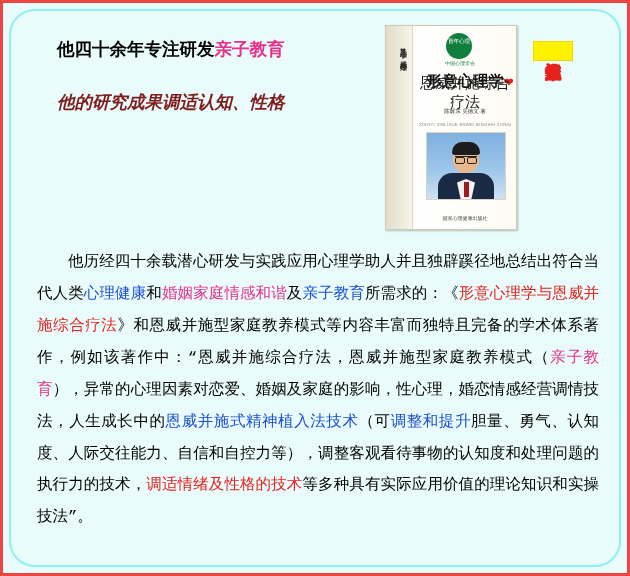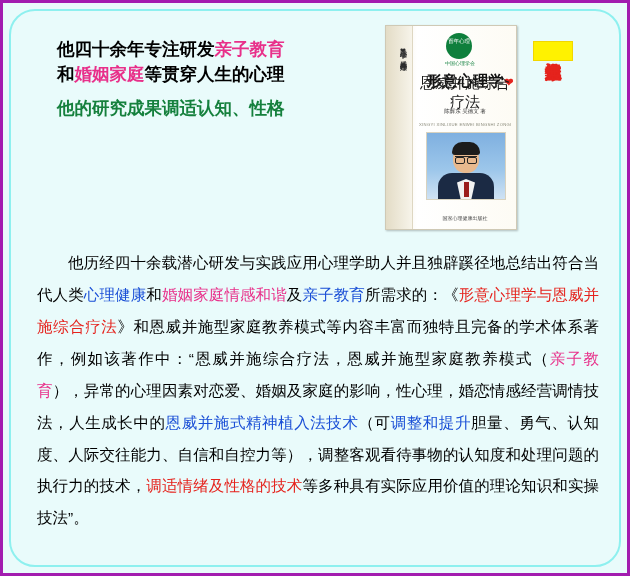--- a/index.html
+++ b/index.html
@@ -19,7 +19,7 @@
     height: 576px;
     background: #e9fbfb;
     box-sizing: border-box;
-    border: 3px solid #a21caf;
+    border: 3px solid #ef4444;
   }
   #page::before {
     content: "";

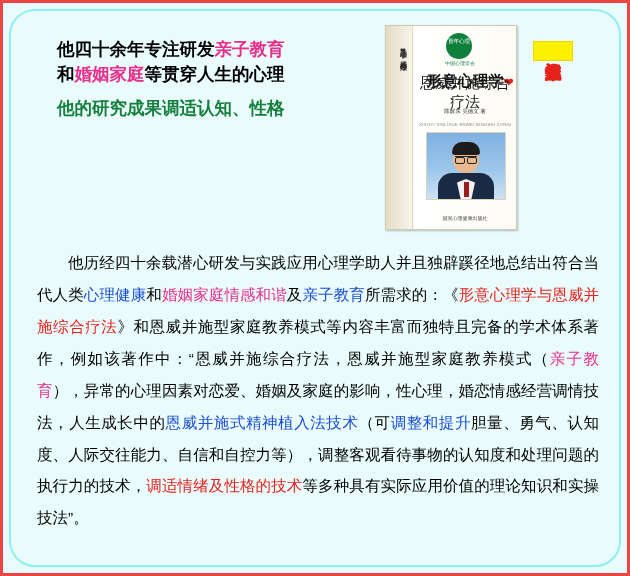--- a/index.html
+++ b/index.html
@@ -305,7 +305,6 @@
     <div class="callouts">
       <div class="callout-1">
         <div><span>他四十余年专注研发</span><span class="em-pink">亲子教育</span></div>
-        <div><span>和</span><span class="em-pink">婚姻家庭</span><span>等贯穿人生的心理</span></div>
       </div>
       <div class="callout-2">
         <div>他的研究成果调适认知、性格</div>

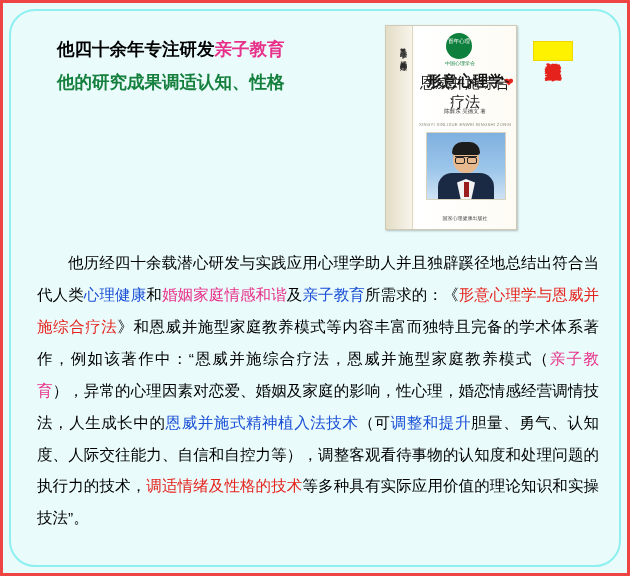--- a/index.html
+++ b/index.html
@@ -54,11 +54,12 @@
   }
   .callout-1 .em-pink { color: #e8308a; }
   .callout-2 {
-    margin-top: 8px;
+    margin-top: 28px;
     font-size: 17.5px;
     font-weight: bold;
     line-height: 1.45;
-    color: #15803d;
+    color: #7f1d1d;
+    font-style: italic;
   }
 
   

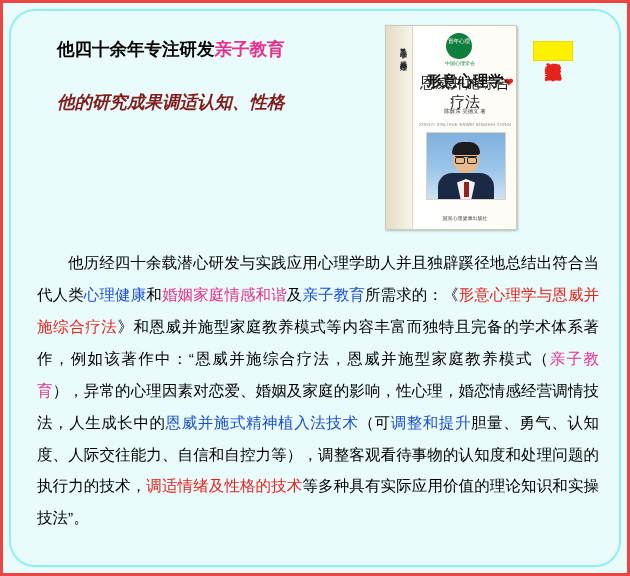--- a/index.html
+++ b/index.html
@@ -291,7 +291,7 @@
     text-justify: inter-character;
   }
   .body-text p { margin: 0; }
-  .indent { text-indent: 2em; }
+  .indent { text-indent: 2em; font-family: Liberation Mono, monospace; }
   .blue { color: #1a4fd6; }
   .red { color: #e5231d; }
   .pink { color: #e8308a; }

